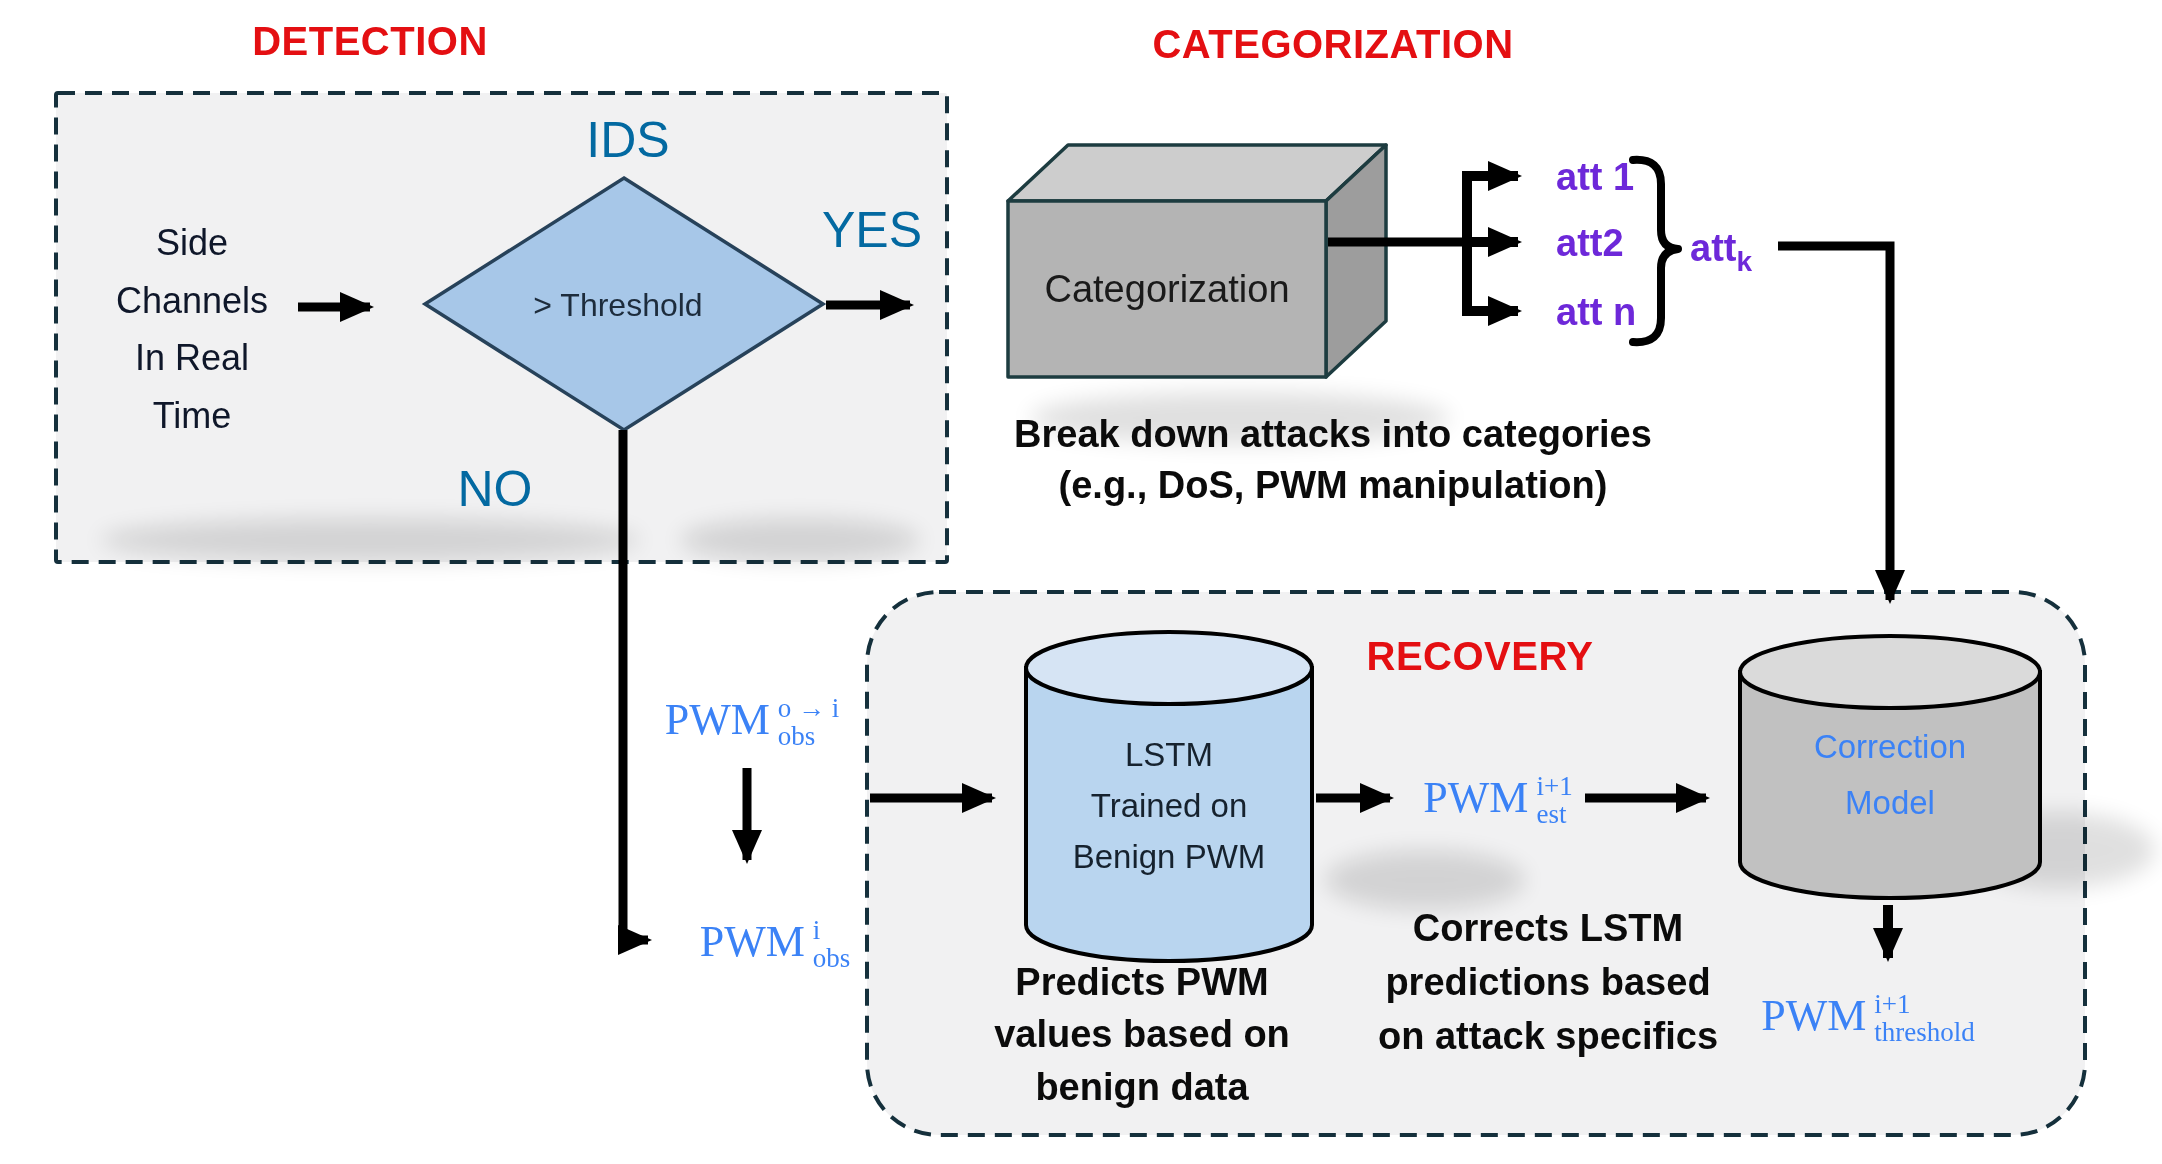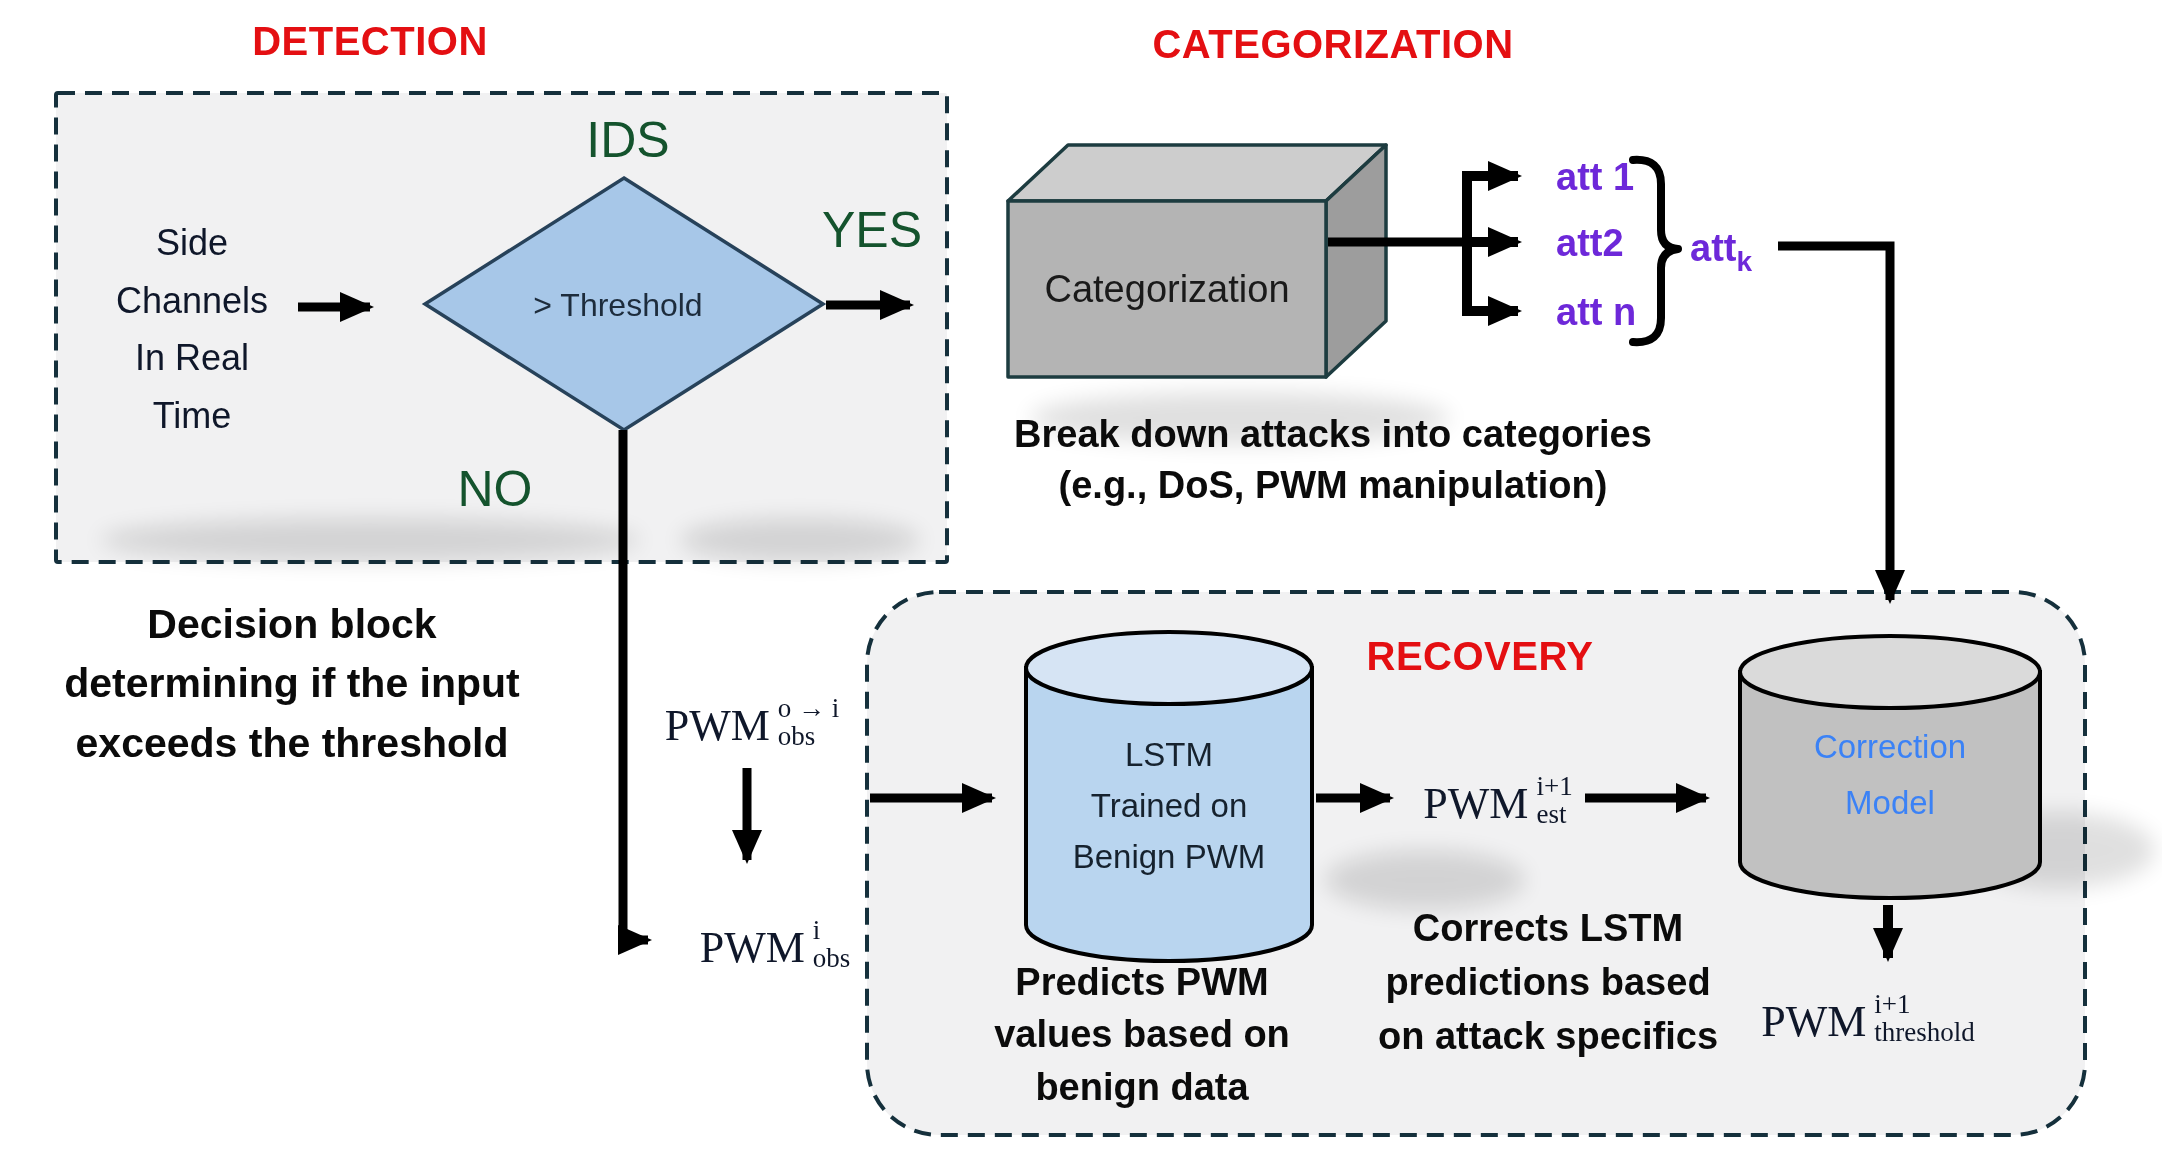--- a/index.html
+++ b/index.html
@@ -44,7 +44,7 @@
   .t{position:absolute;transform:translate(-50%,-50%);white-space:pre-line;text-align:center;line-height:1.45;}
   .tl{position:absolute;transform:translate(0,-50%);white-space:nowrap;}
   .title{font-size:40px;font-weight:bold;color:var(--accent-red);letter-spacing:0.5px;}
-  .big{font-size:50px;color:#14532d;}
+  .big{font-size:50px;color:#0369a1;}
   .plainlbl{font-size:36px;color:#0f172a;line-height:1.6;}
   .thresh{font-size:32px;color:var(--navy-text);}
   .caption{font-size:39px;font-weight:bold;color:#0b0b0b;line-height:1.42;}

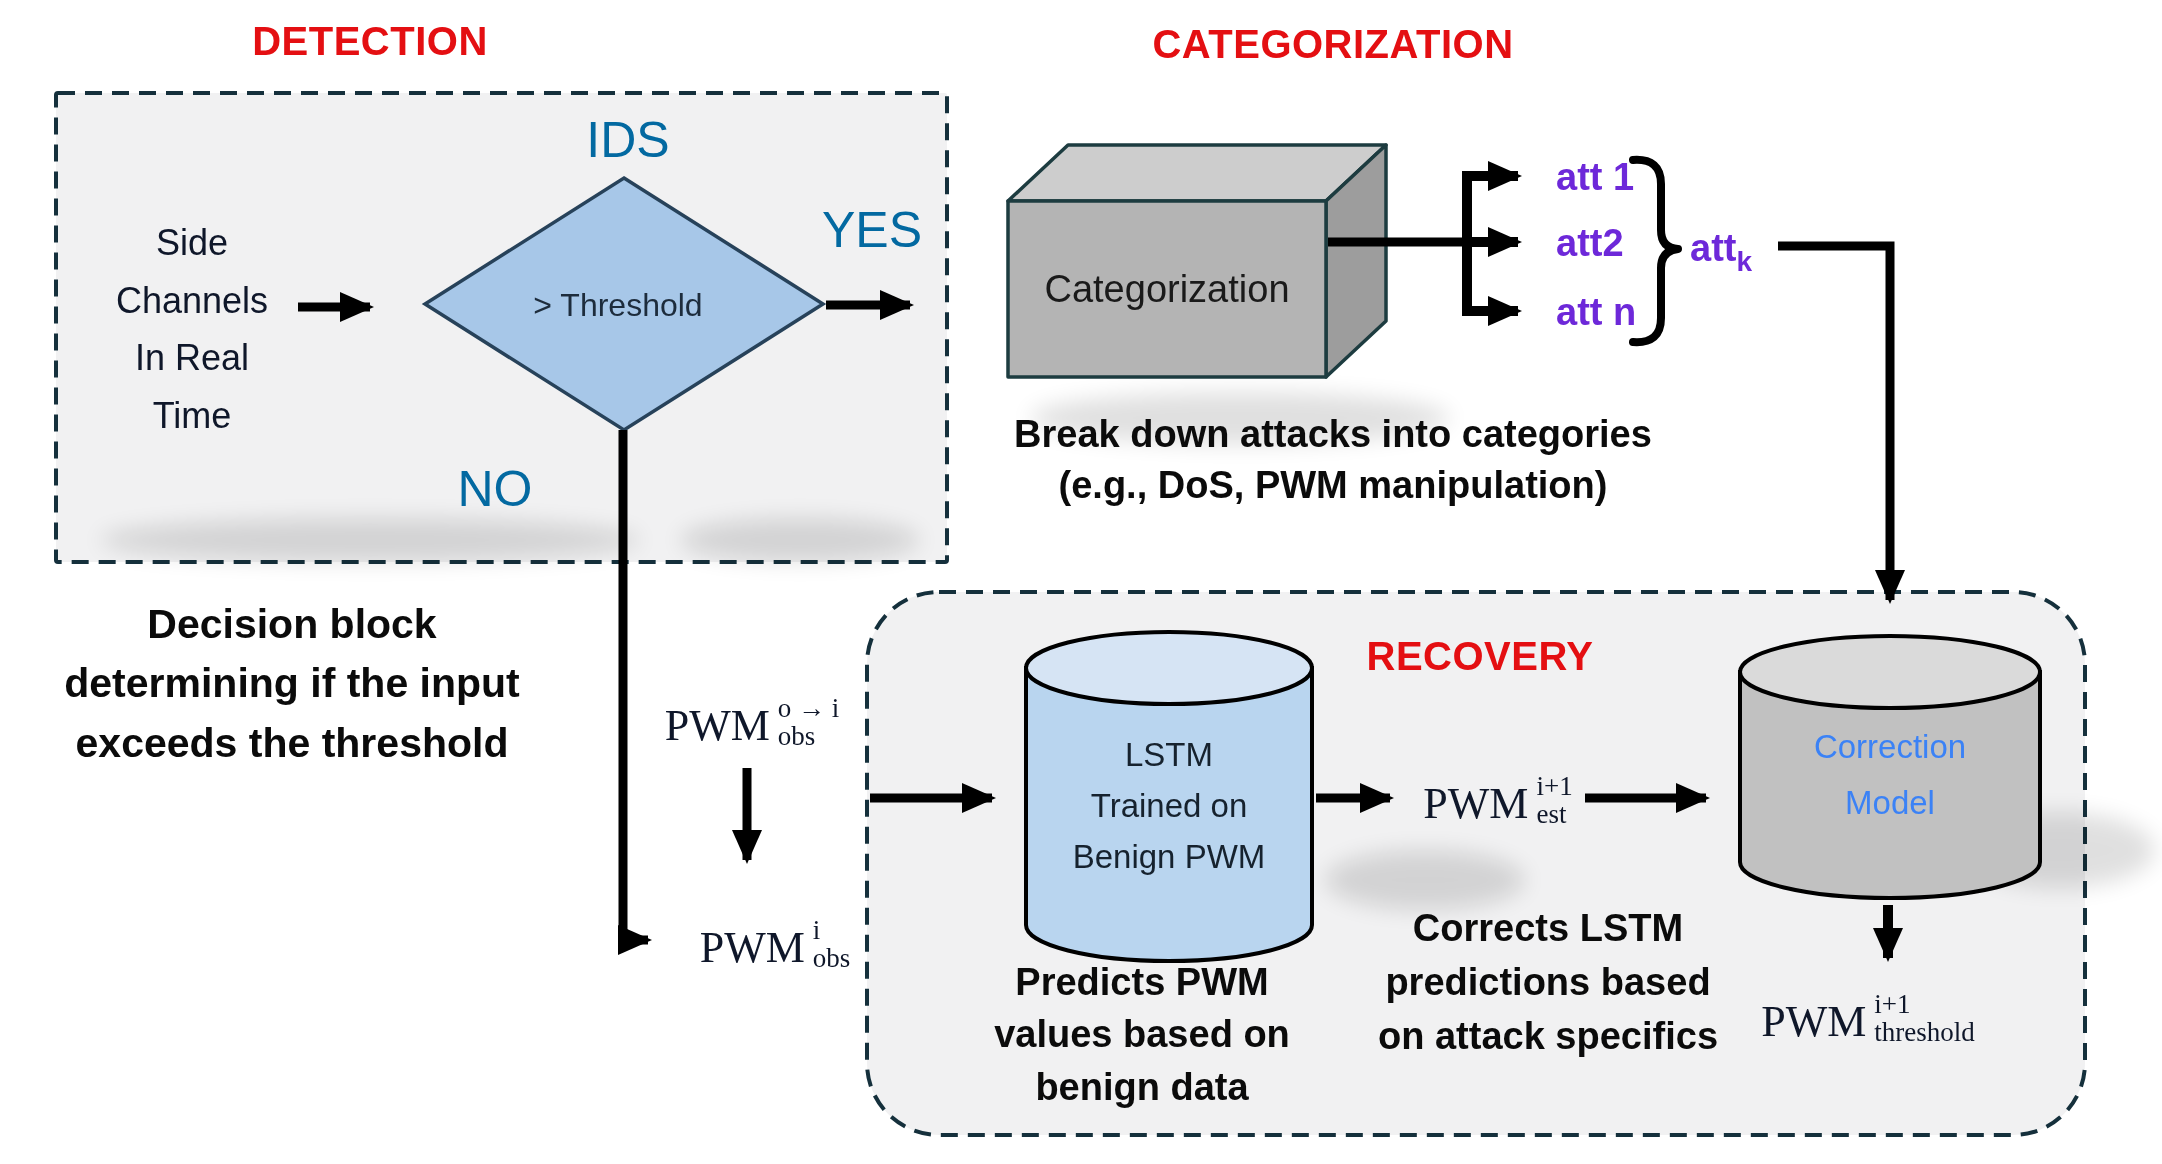--- a/index.html
+++ b/index.html
@@ -125,9 +125,6 @@
   <div class="t thresh" style="left:618px;top:305px;">&gt; Threshold</div>
   <div class="t big" style="left:872px;top:230px;">YES</div>
   <div class="t big" style="left:495px;top:489px;">NO</div>
-  <div class="t caption" style="left:292px;top:684px;line-height:1.45;font-size:41px;">Decision block
-determining if the input
-exceeds the threshold</div>
 
   <div class="t boxlbl" style="left:1167px;top:290px;">Categorization</div>
   <div class="tl att" style="left:1556px;top:177px;">att 1</div>

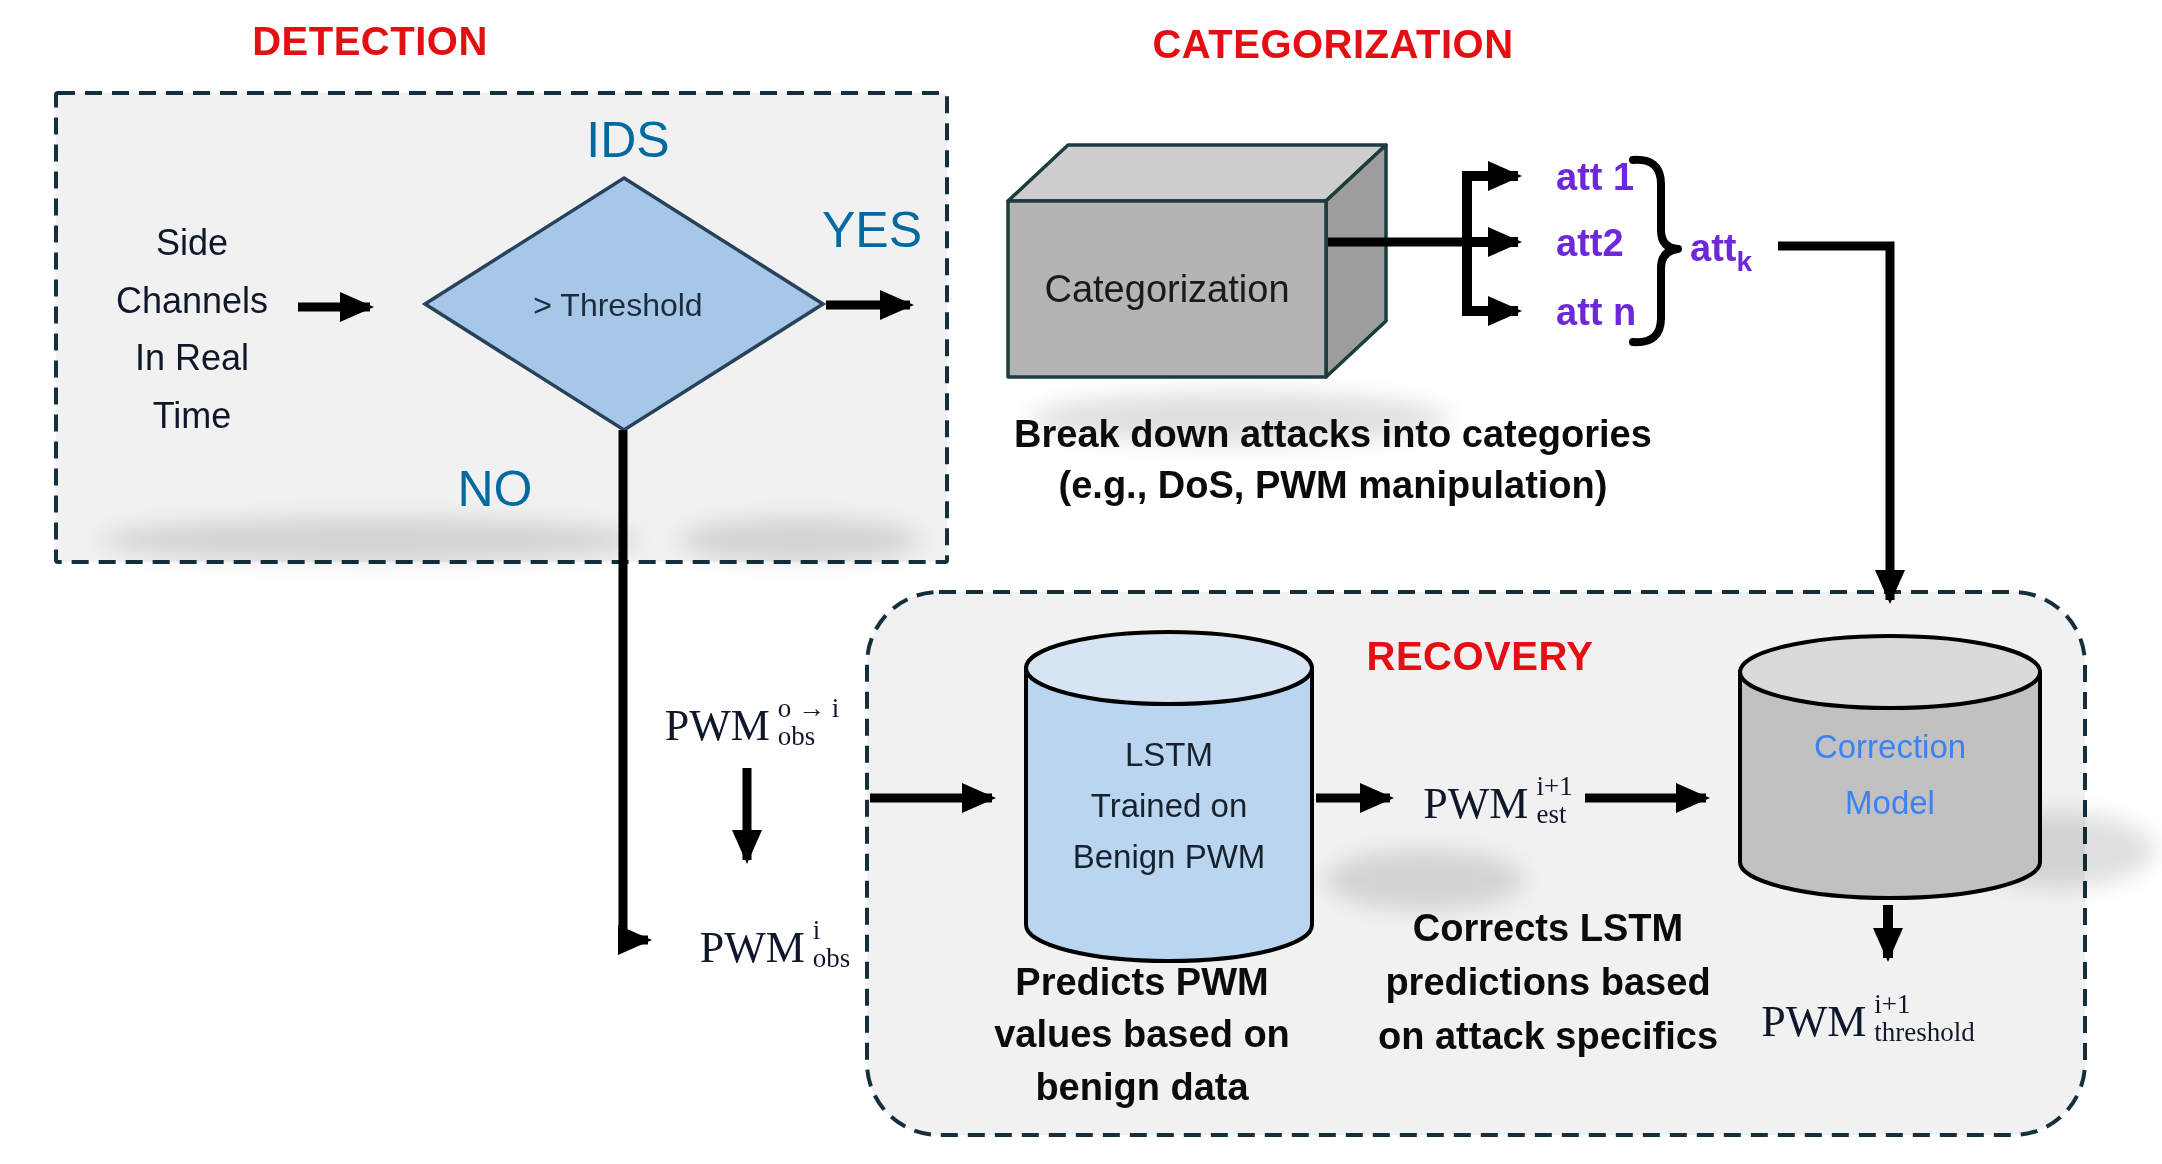--- a/index.html
+++ b/index.html
@@ -52,8 +52,8 @@
   .att{font-size:38px;color:#6d28d9;font-weight:bold;}
   .cyl{font-size:33px;color:#16222e;line-height:1.55;}
   .cylg{font-size:33px;color:#3b82f6;line-height:1.7;}
-  .math{position:absolute;transform:translate(-50%,-50%);display:flex;align-items:flex-end;
-        font-family:"Liberation Serif",serif;color:#0f172a;}
+  .math{position:absolute;transform:translate(-50%,-50%);display:flex;align-items:flex-start;
+        font-family:"Liberation Serif",serif;color:#3b82f6;}
   .mbase{font-size:44px;}
   .mscripts{display:flex;flex-direction:column;align-items:flex-start;margin-left:8px;
             font-size:27px;line-height:1.05;}

